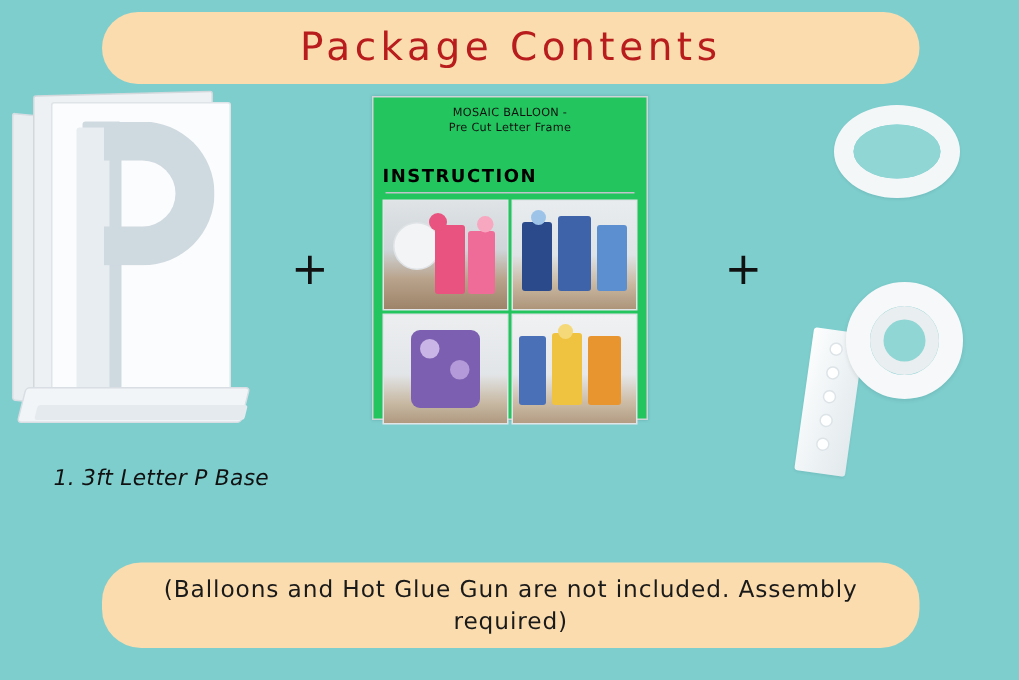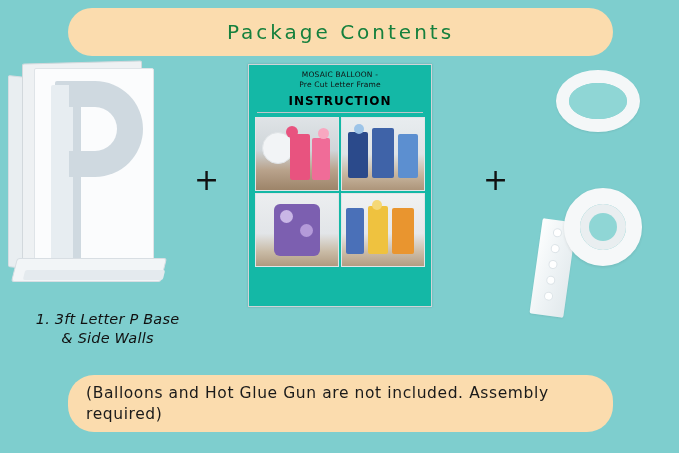--- a/index.html
+++ b/index.html
@@ -35,9 +35,9 @@
     justify-content: center;
   }
   .title-text {
-    font-size: 20px;
+    font-size: 26px;
     letter-spacing: 3px;
-    color: #15803d;
+    color: #b91c1c;
     font-family: "DejaVu Sans", sans-serif;
     white-space: nowrap;
   }

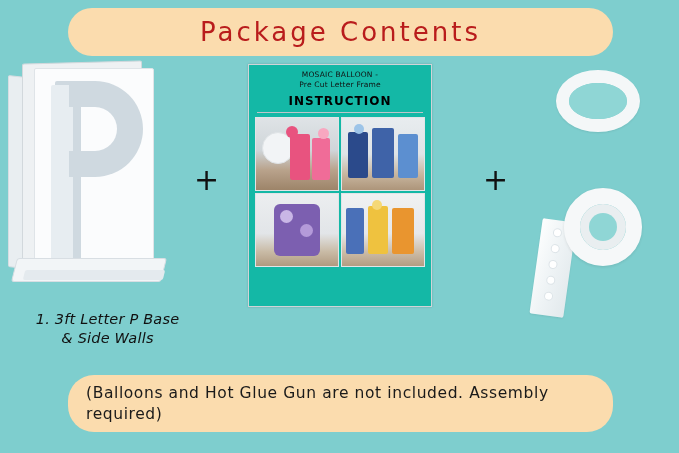--- a/index.html
+++ b/index.html
@@ -174,8 +174,8 @@
     left: 248px;
     top: 64px;
     width: 184px;
-    height: 243px;
-    background: #14b8a6;
+    height: 216px;
+    background: #22c55e;
     border: 1px solid #cfd4d8;
     box-shadow: 0 0 2px rgba(0,0,0,0.18);
     box-sizing: border-box;

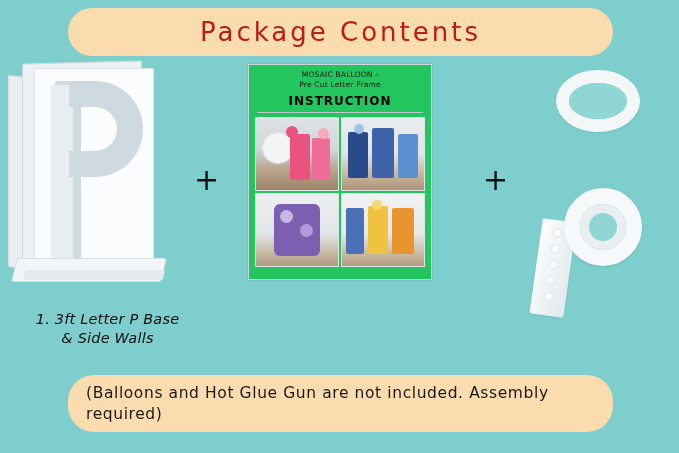--- a/index.html
+++ b/index.html
@@ -189,11 +189,11 @@
     letter-spacing: 0.2px;
   }
   .book-title {
-    text-align: center;
+    text-align: left;
     font-size: 12px;
     font-weight: bold;
     letter-spacing: 1px;
-    margin-top: 4px;
+    margin-top: 20px;
     color: #000;
   }
   .book-rule {

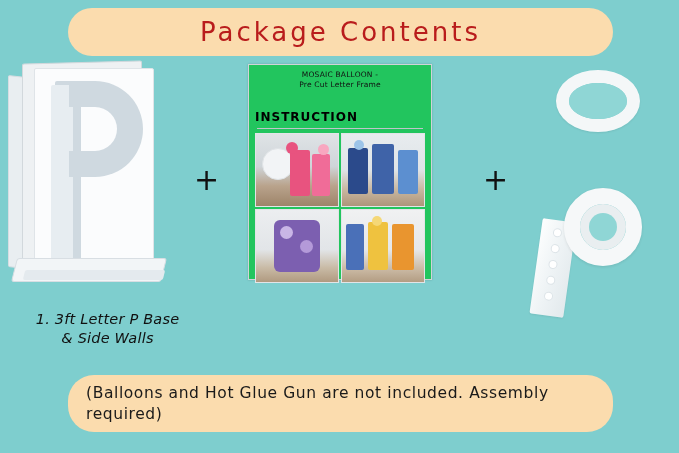--- a/index.html
+++ b/index.html
@@ -368,7 +368,6 @@
 
   <div class="caption cap-1">
     <div>1. 3ft Letter P Base</div>
-    <div>&amp; Side Walls</div>
   </div>
   <div class="caption cap-3">
   </div>

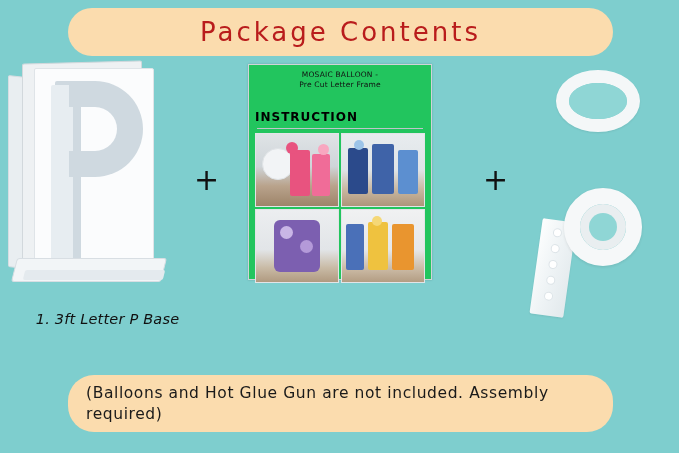--- a/index.html
+++ b/index.html
@@ -54,6 +54,7 @@
     display: flex;
     align-items: center;
     justify-content: center;
+    text-align: center;
   }
   .footer-text {
     font-size: 15.5px;

